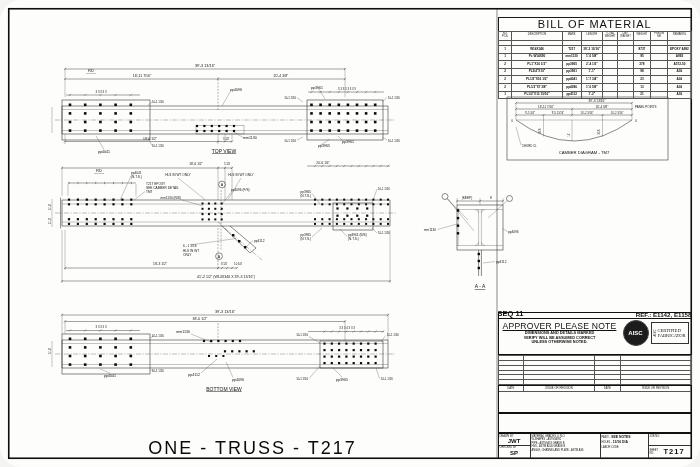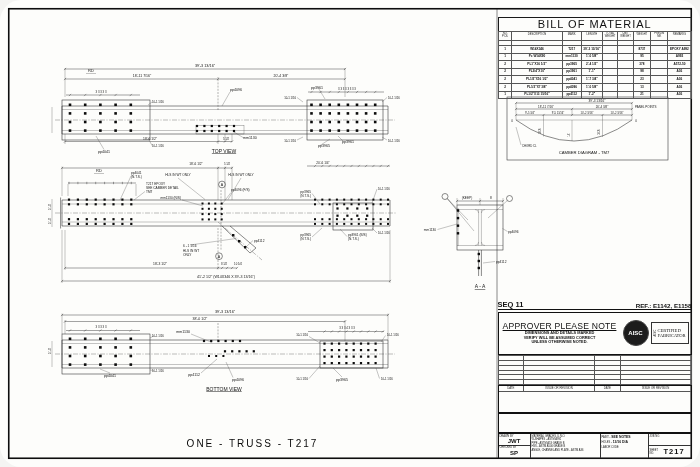--- a/index.html
+++ b/index.html
@@ -22,7 +22,7 @@
   .bom tr.sp td{height:4.5px;}
   .bom tr.dr td{height:6.6px;font-weight:bold;}
   .bom table{border:.9px solid #1a1a1a;}
-  .seq{left:497.5px;top:297px;width:194px;height:11.5px;border-bottom:1.2px solid #111;display:flex;justify-content:space-between;align-items:flex-end;}
+  .seq{left:497.5px;top:306px;width:194px;height:11.5px;border-bottom:1.2px solid #111;display:flex;justify-content:space-between;align-items:flex-end;}
   .seq .s1{font-size:7.5px;font-weight:bold;}
   .seq .s2{font-size:6.2px;font-weight:bold;}
   .approver{left:497.5px;top:311.5px;width:194px;height:43px;border:1.2px solid #111;display:flex;align-items:center;box-sizing:border-box;}

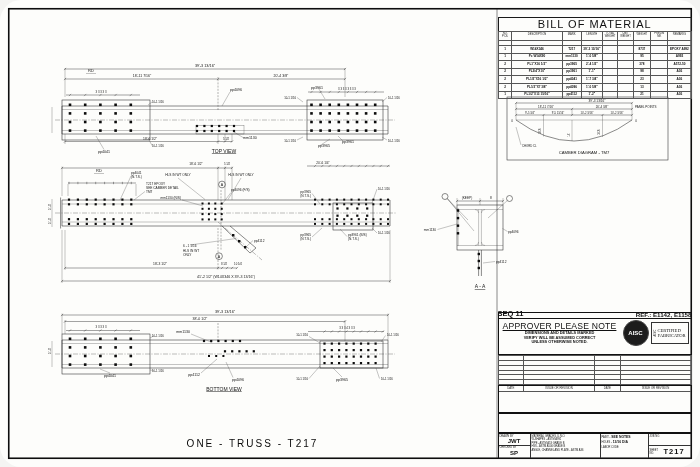--- a/index.html
+++ b/index.html
@@ -46,7 +46,7 @@
   .tb-mat{font-size:2.6px;line-height:3.4px;padding:1px 1px;}
   .tb-p{font-size:2.6px;line-height:4.6px;padding:.5px 1px;}
   .tb-p b{font-size:3.4px;}
-  .main-title{left:8px;width:489px;top:438px;text-align:center;font-size:10px;letter-spacing:2px;color:#0a0a0a;}
+  .main-title{left:8px;width:489px;top:438px;text-align:center;font-size:18px;letter-spacing:2px;color:#0a0a0a;}
   .half{height:50%;box-sizing:border-box;}
 </style>
 </head>

